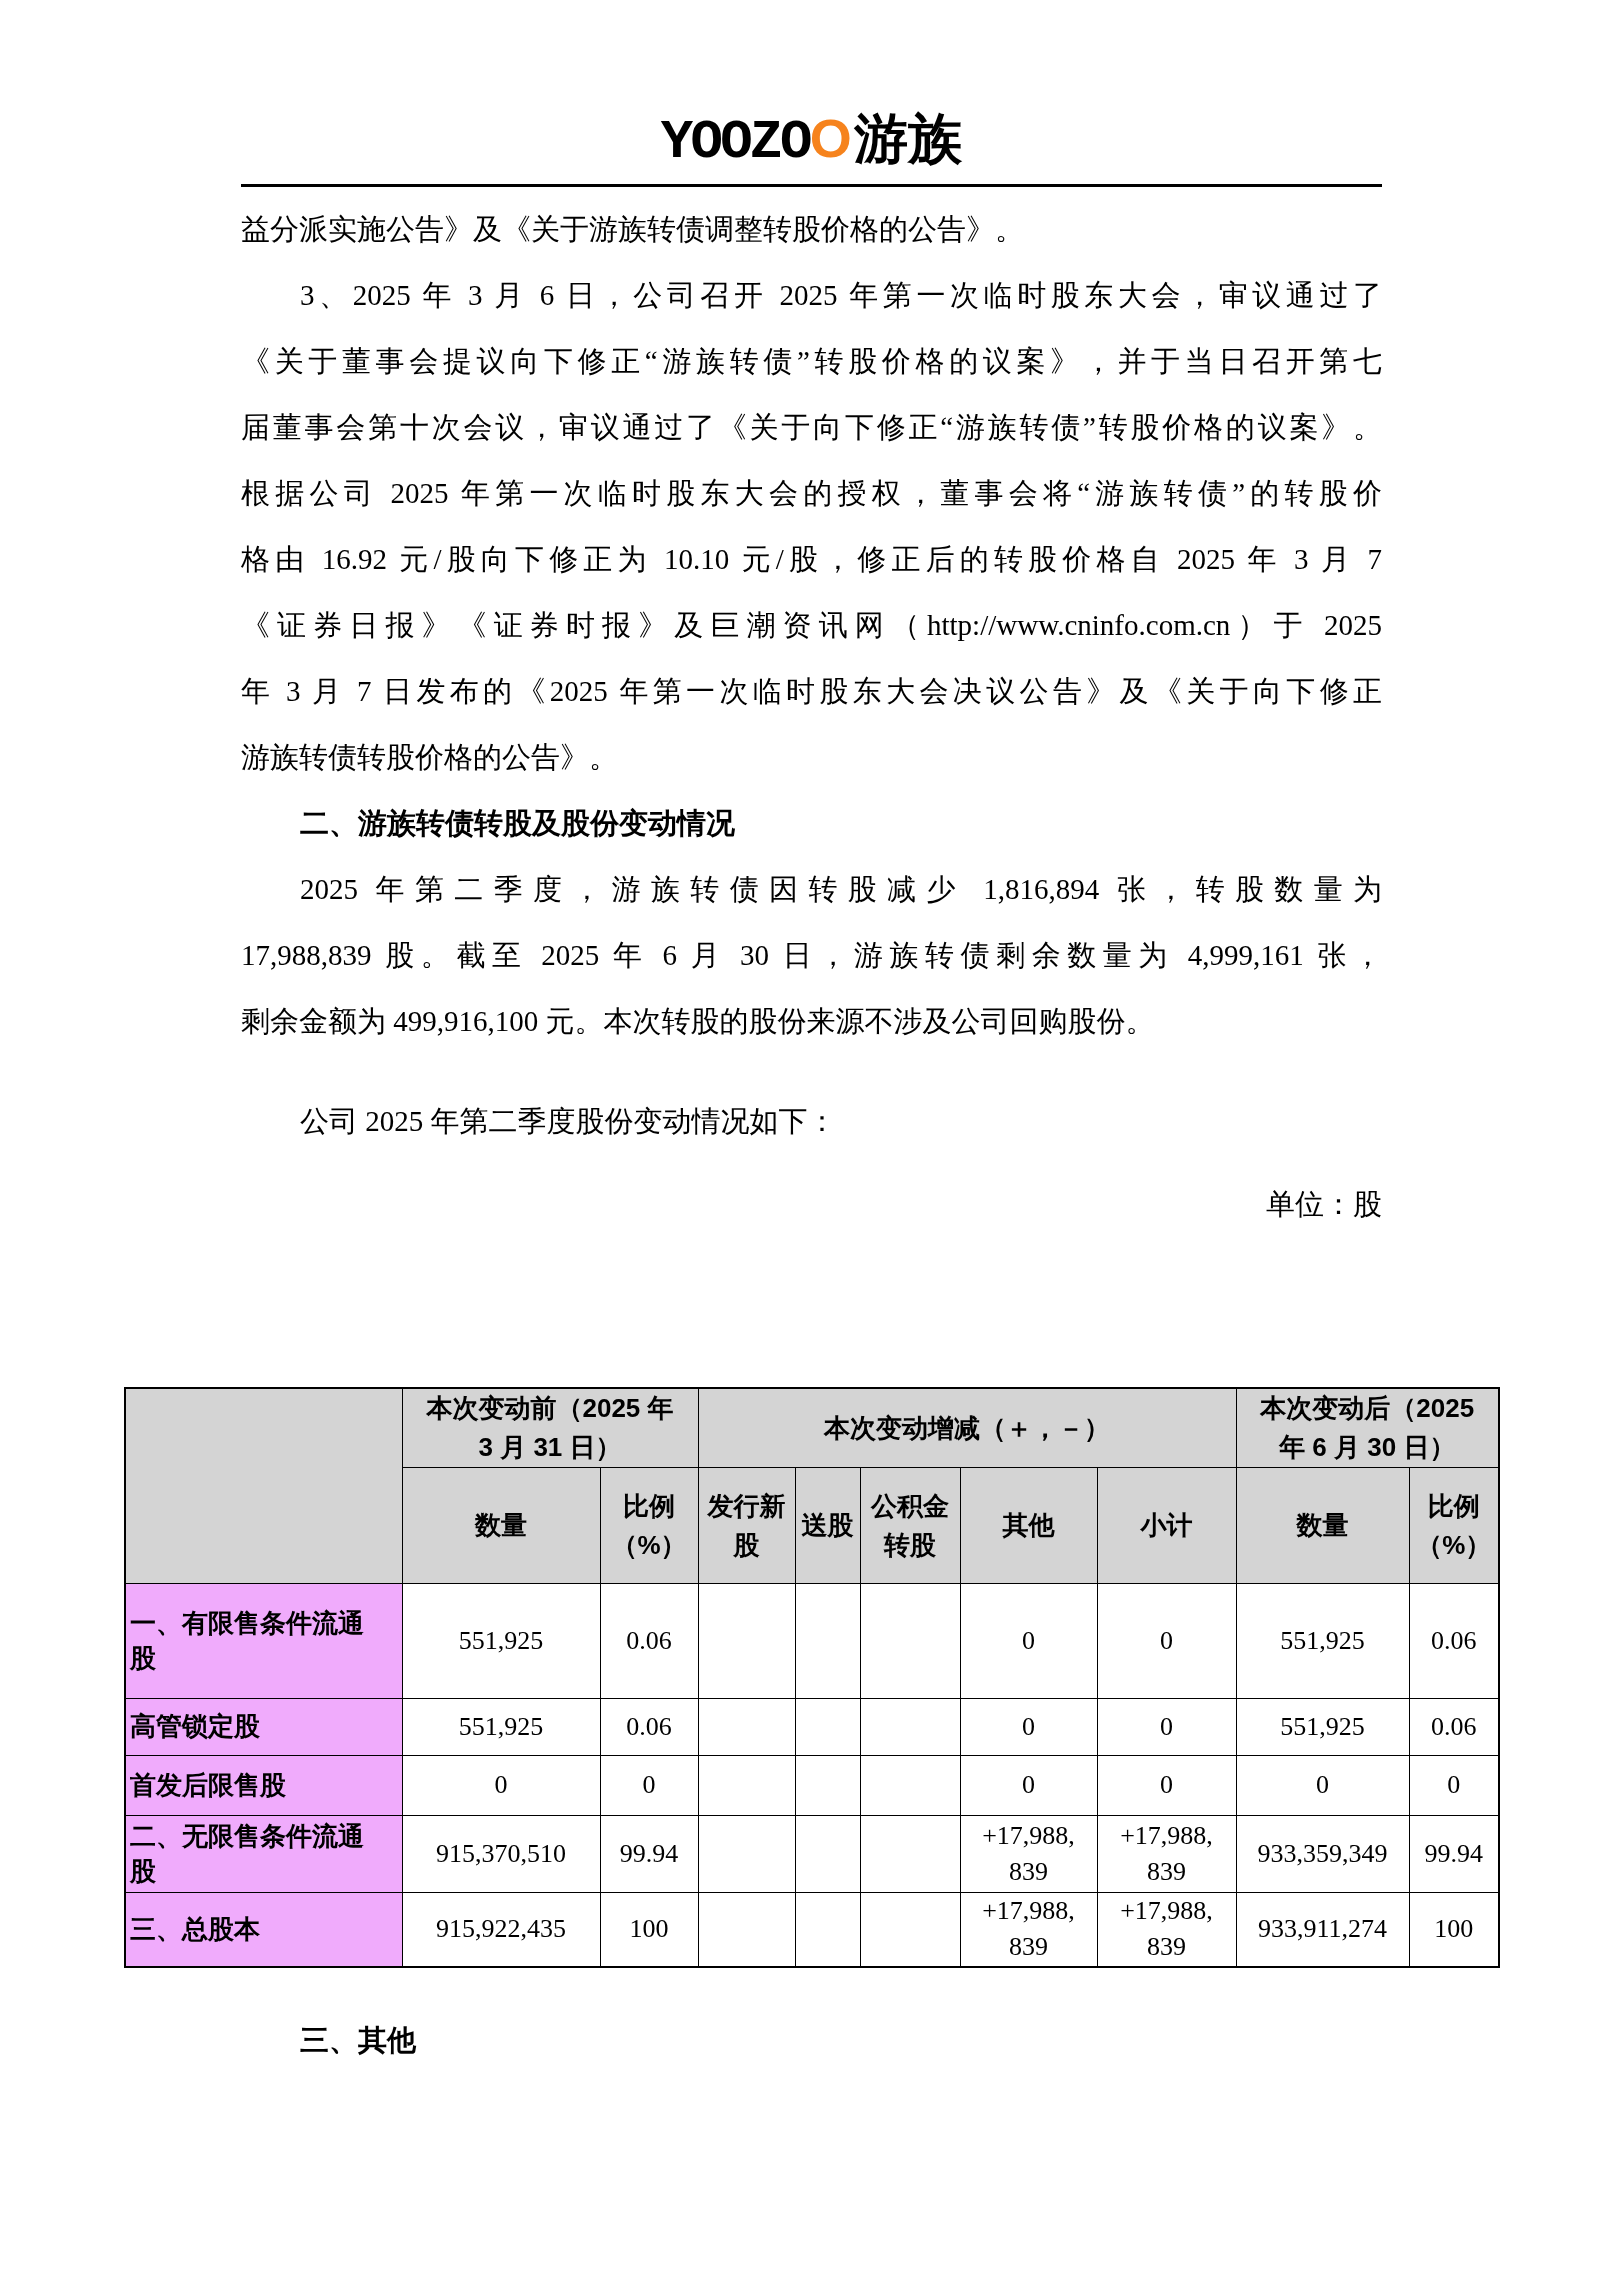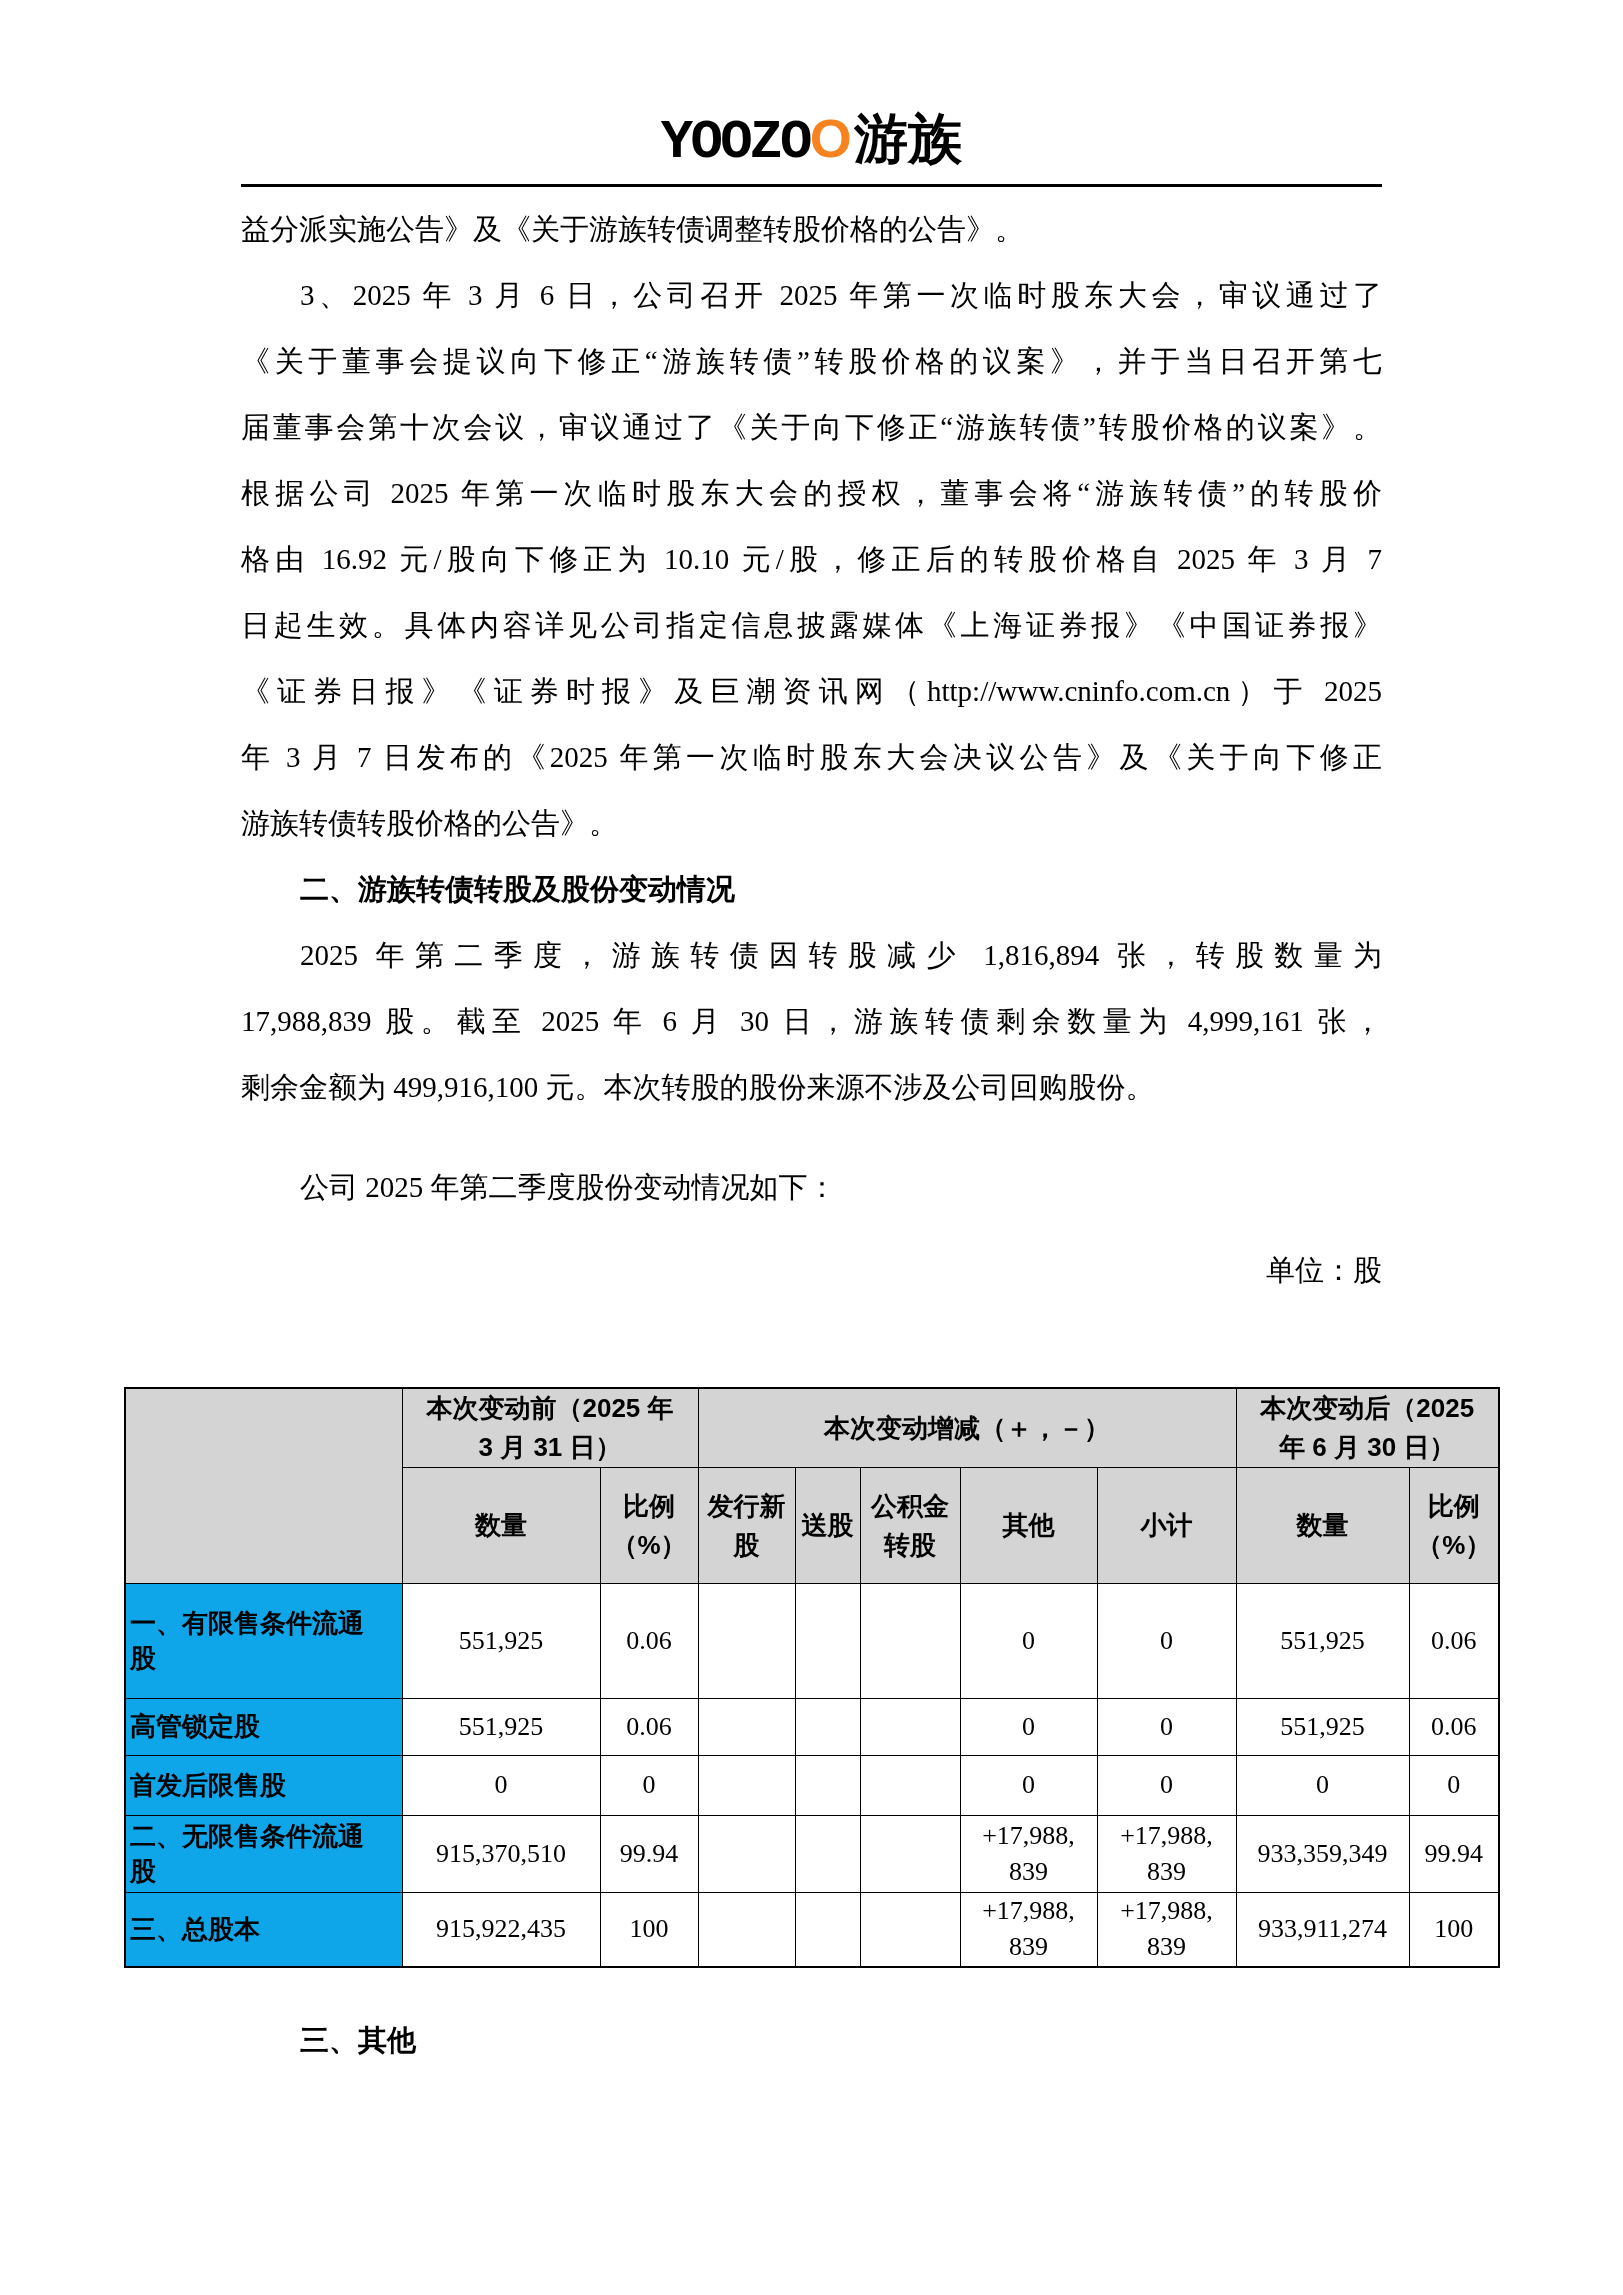--- a/index.html
+++ b/index.html
@@ -74,7 +74,6 @@
     <div class="line jus">届董事会第十次会议，审议通过了《关于向下修正“游族转债”转股价格的议案》。</div>
     <div class="line jus">根据公司 2025 年第一次临时股东大会的授权，董事会将“游族转债”的转股价</div>
     <div class="line jus">格由 16.92 元/股向下修正为 10.10 元/股，修正后的转股价格自 2025 年 3 月 7</div>
-    <div class="line jus">日起生效。具体内容详见公司指定信息披露媒体《上海证券报》《中国证券报》</div>
     <div class="line jus">《证券日报》《证券时报》及巨潮资讯网（http://www.cninfo.com.cn）于 2025</div>
     <div class="line jus">年 3 月 7 日发布的《2025 年第一次临时股东大会决议公告》及《关于向下修正</div>
     <div class="line">游族转债转股价格的公告》。</div>

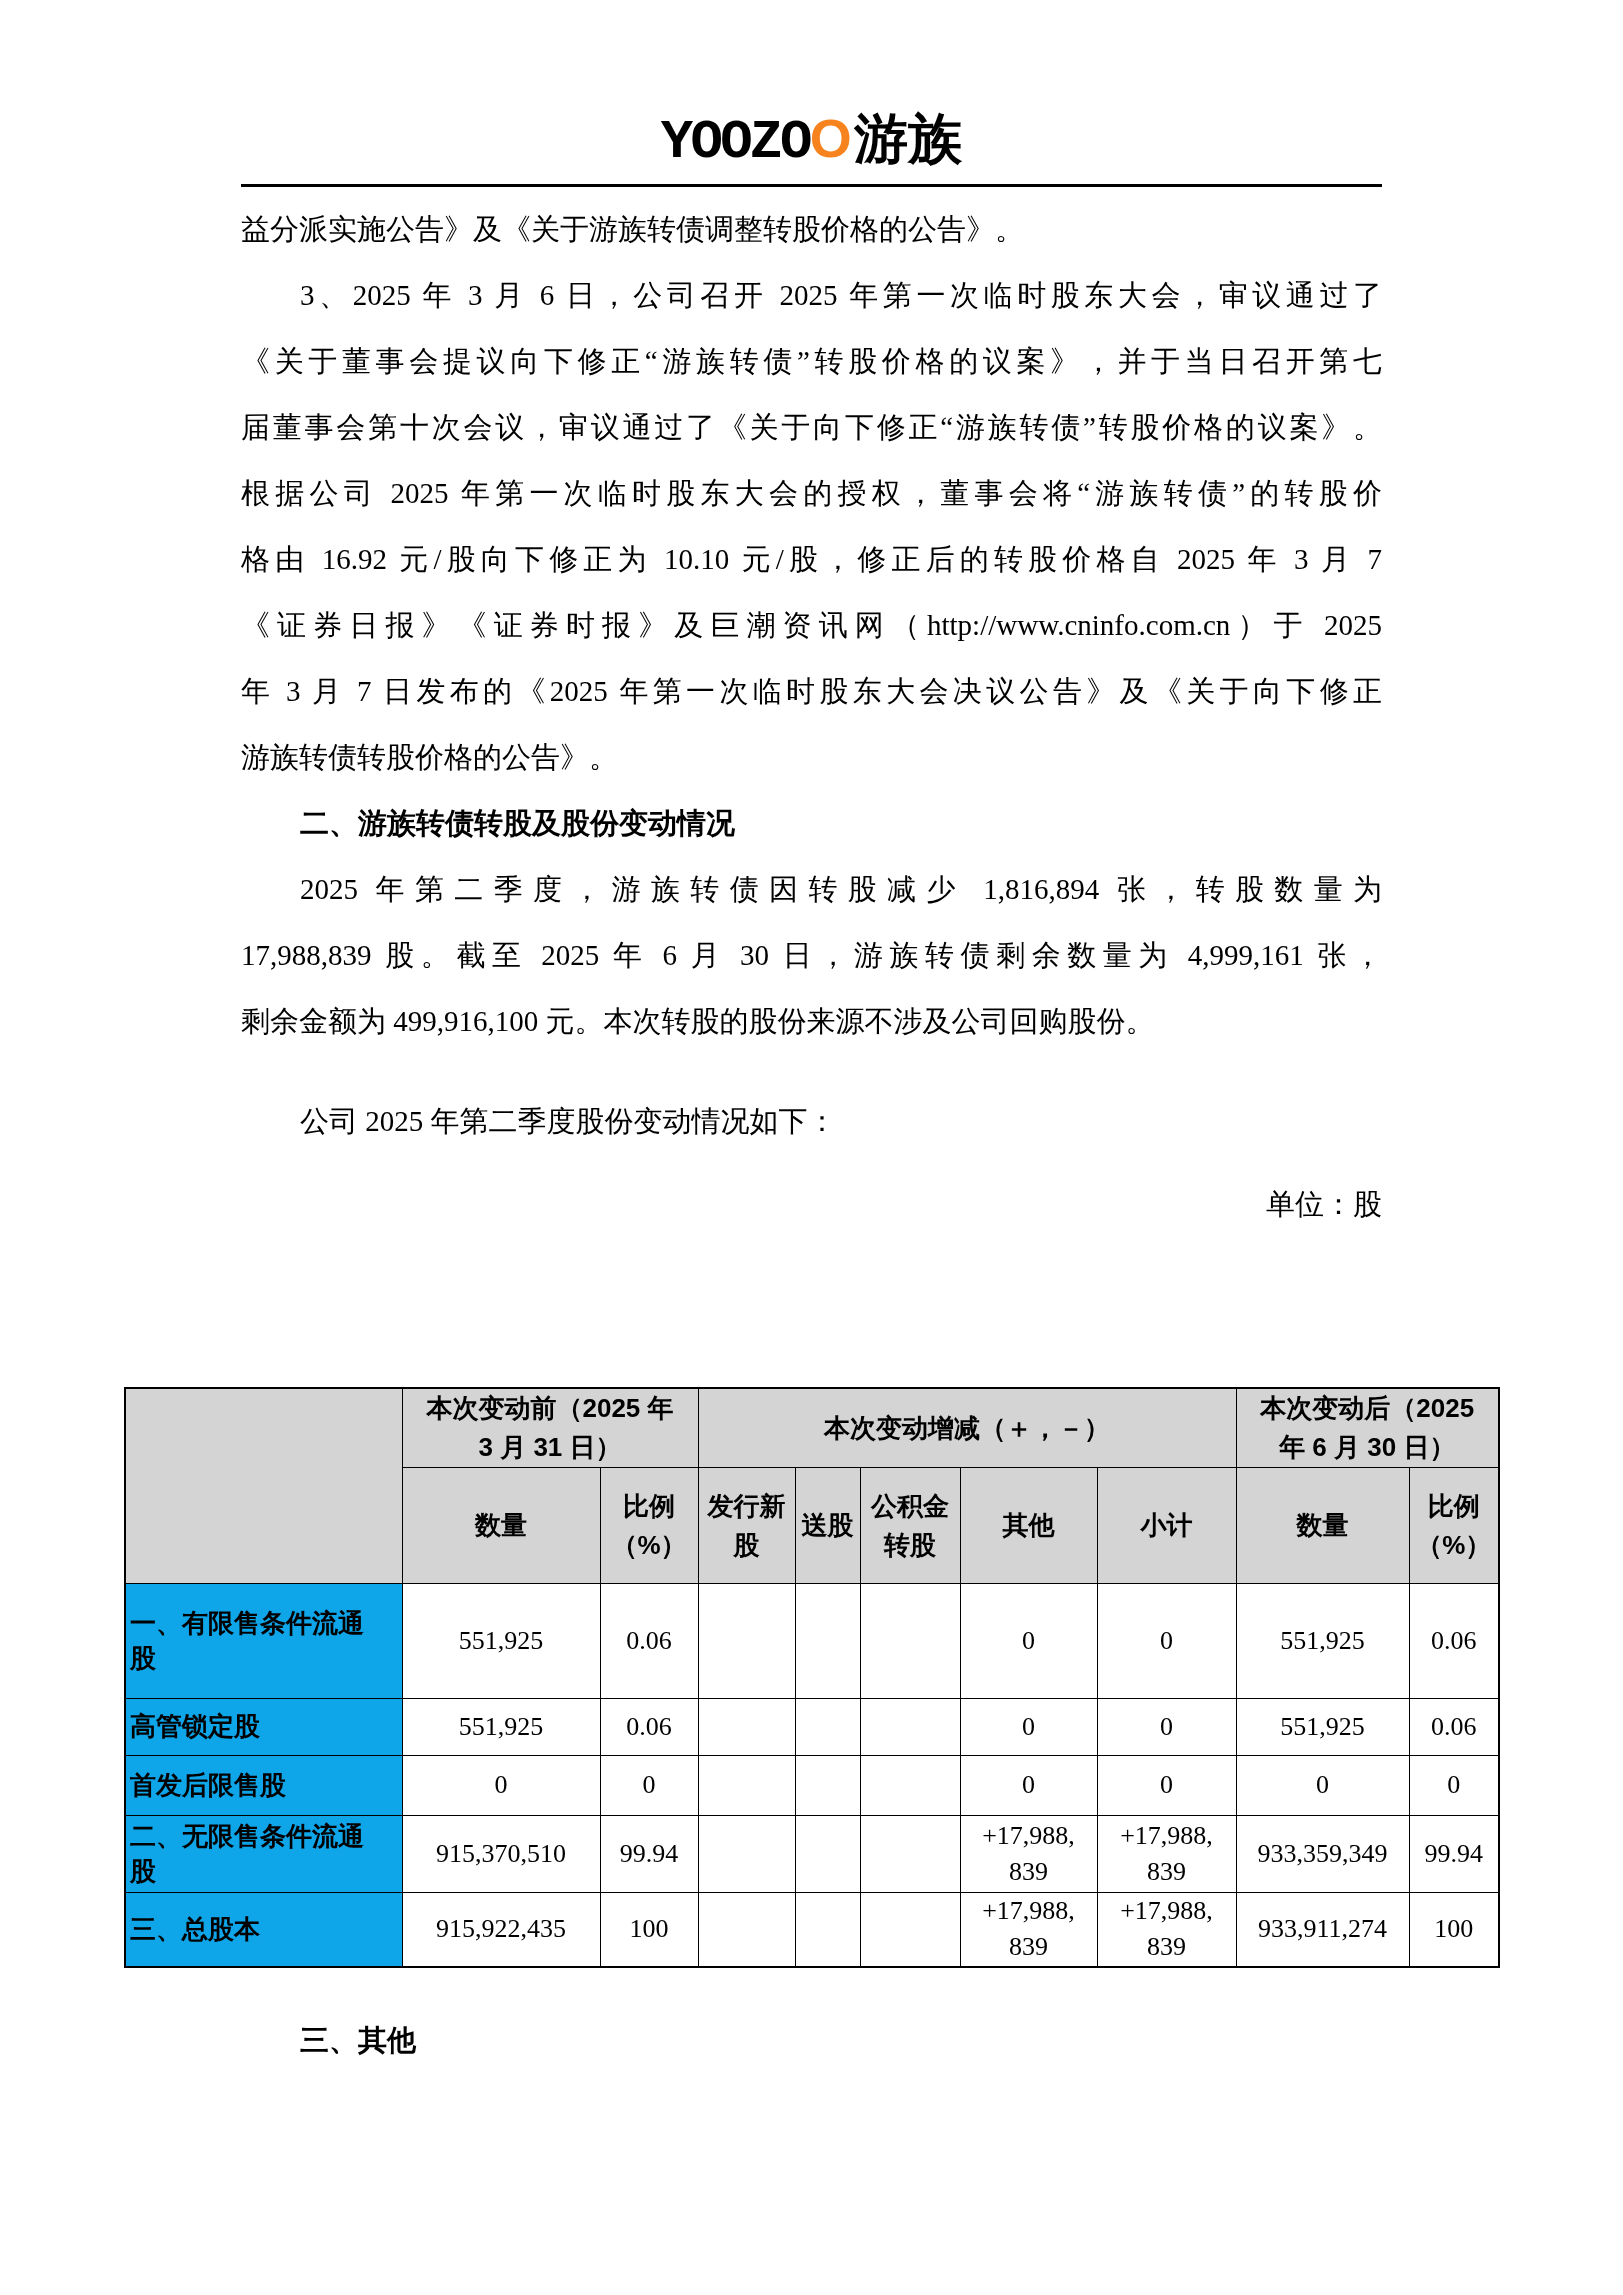--- a/index.html
+++ b/index.html
@@ -42,7 +42,7 @@
     font-size:26px;line-height:1.5;
   }
   .lab{
-    background:#0ea5e9;text-align:left;white-space:pre-line;
+    background:#f0abfc;text-align:left;white-space:pre-line;
     font-family:"Liberation Sans","DejaVu Sans",sans-serif;font-weight:bold;
     font-size:26px;line-height:1.35;padding:2.6px 3.9px;
   }

